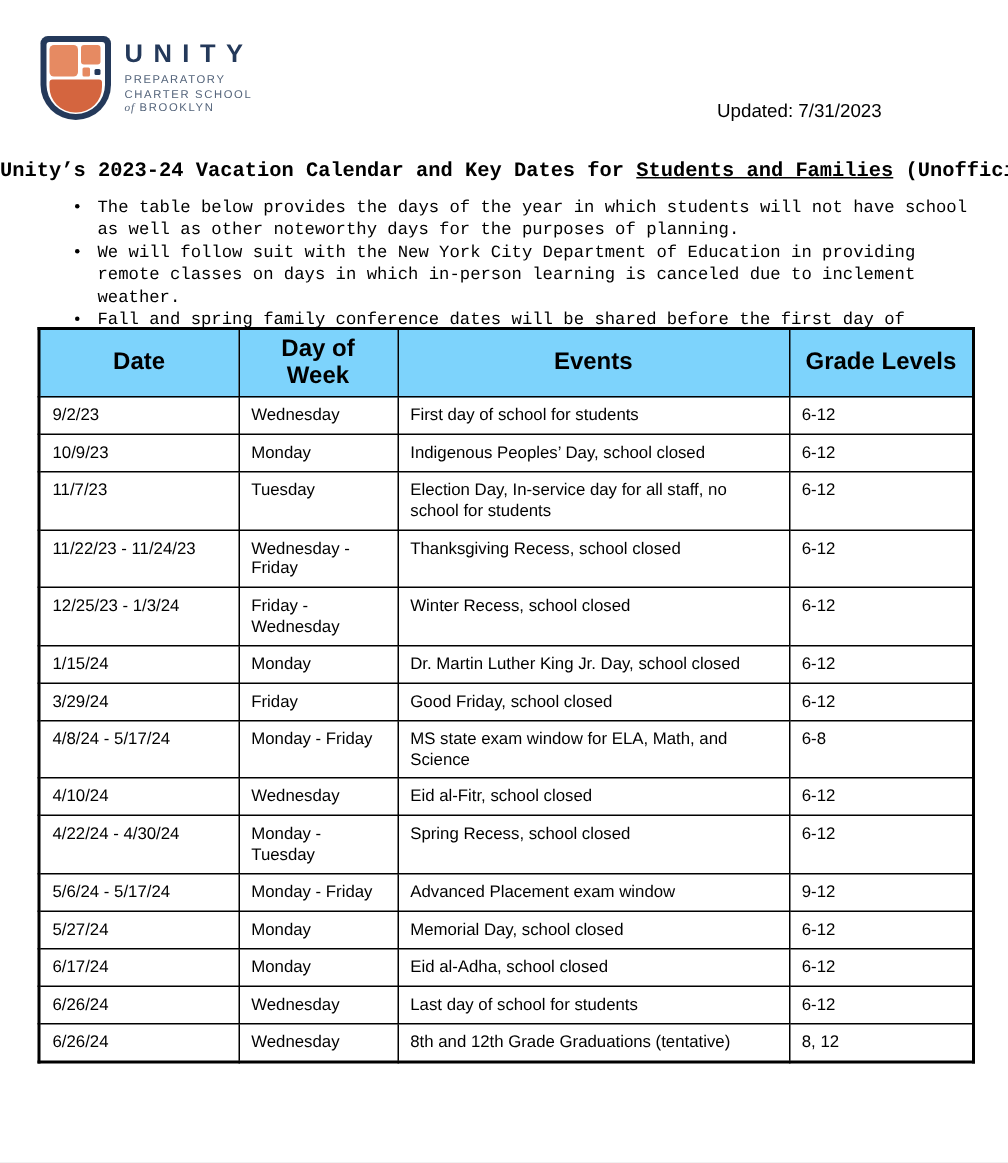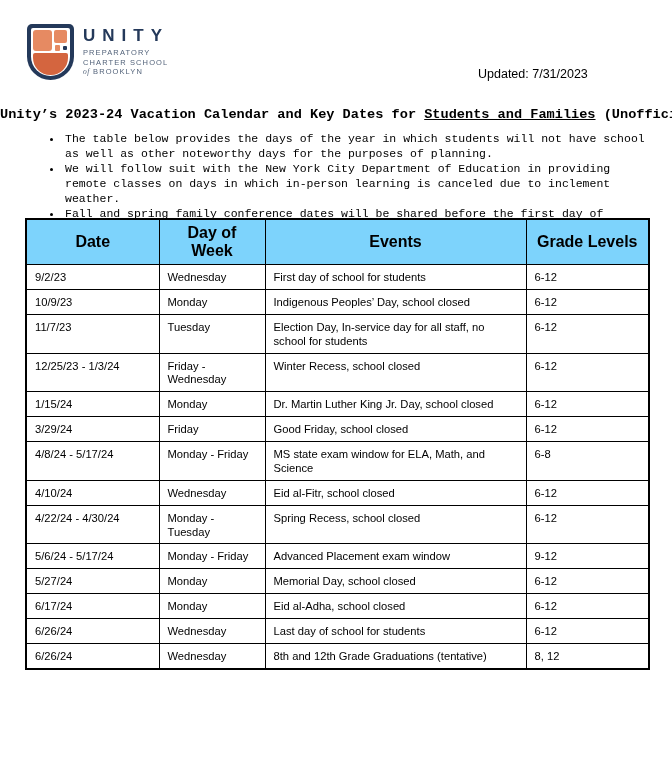--- a/index.html
+++ b/index.html
@@ -158,6 +158,12 @@
     <td>6-12</td>
   </tr>
           <tr>
+    <td>11/22/23 - 11/24/23</td>
+    <td>Wednesday - Friday</td>
+    <td>Thanksgiving Recess, school closed</td>
+    <td>6-12</td>
+  </tr>
+          <tr>
     <td>12/25/23 - 1/3/24</td>
     <td>Friday - Wednesday</td>
     <td>Winter Recess, school closed</td>

